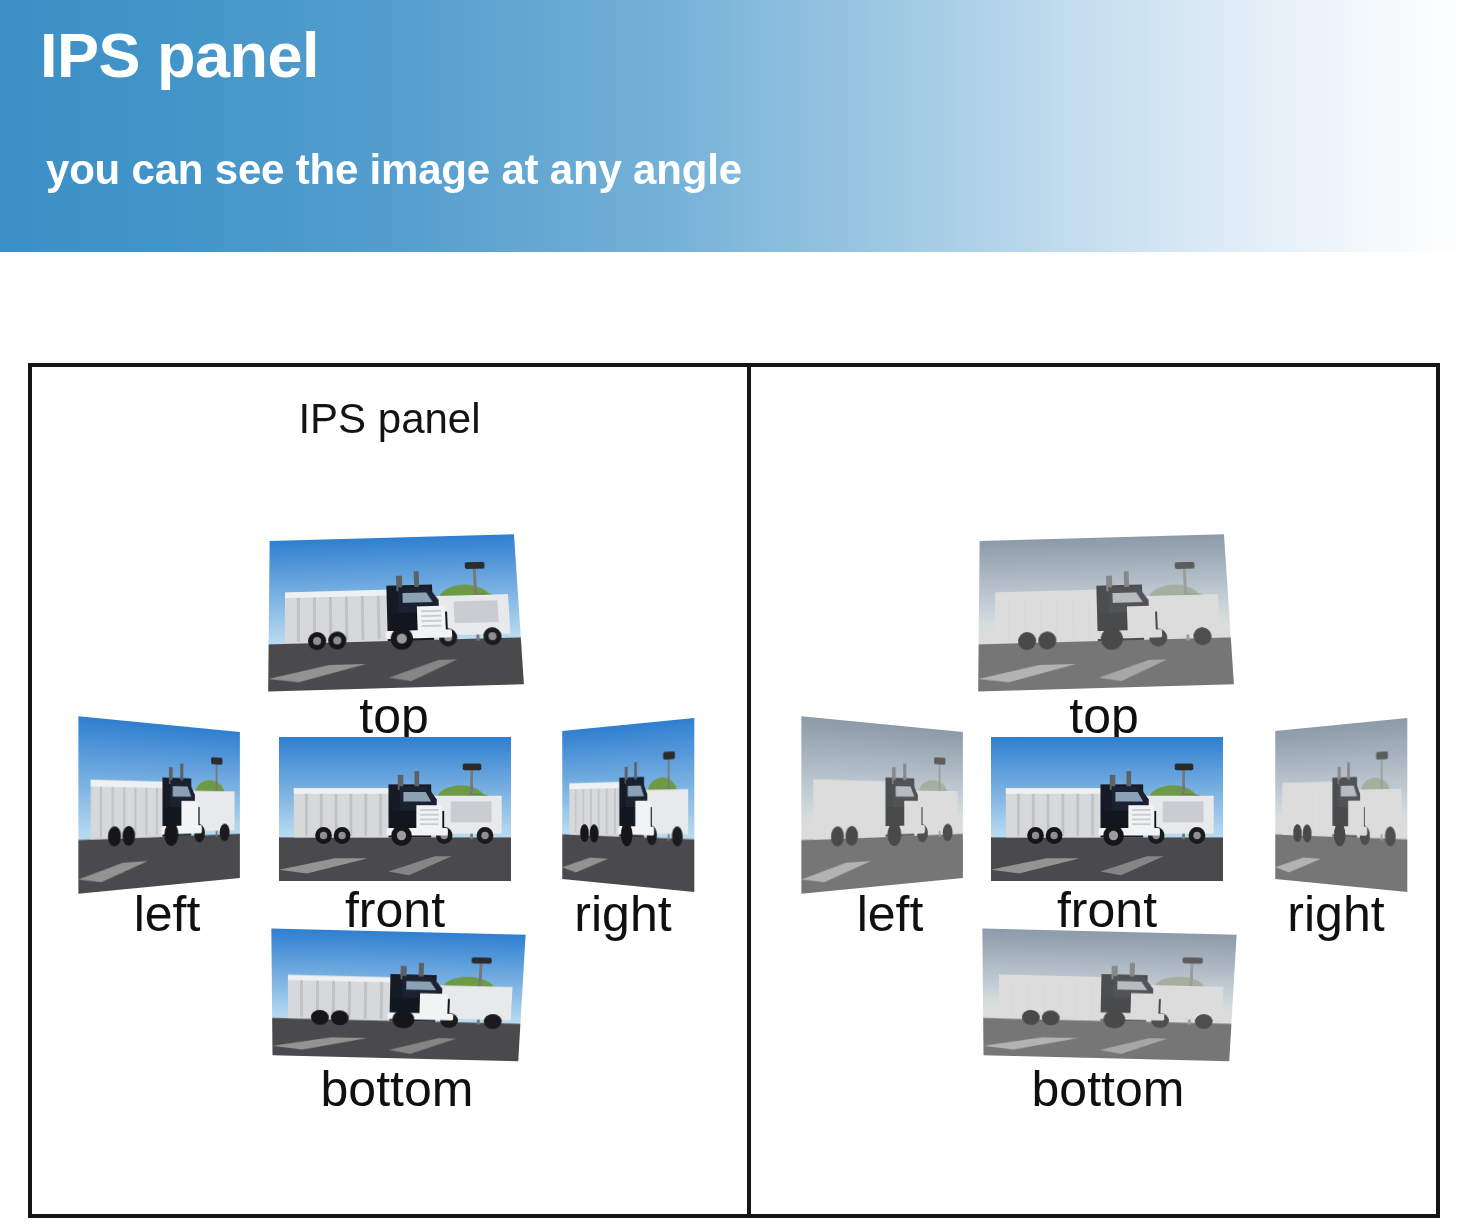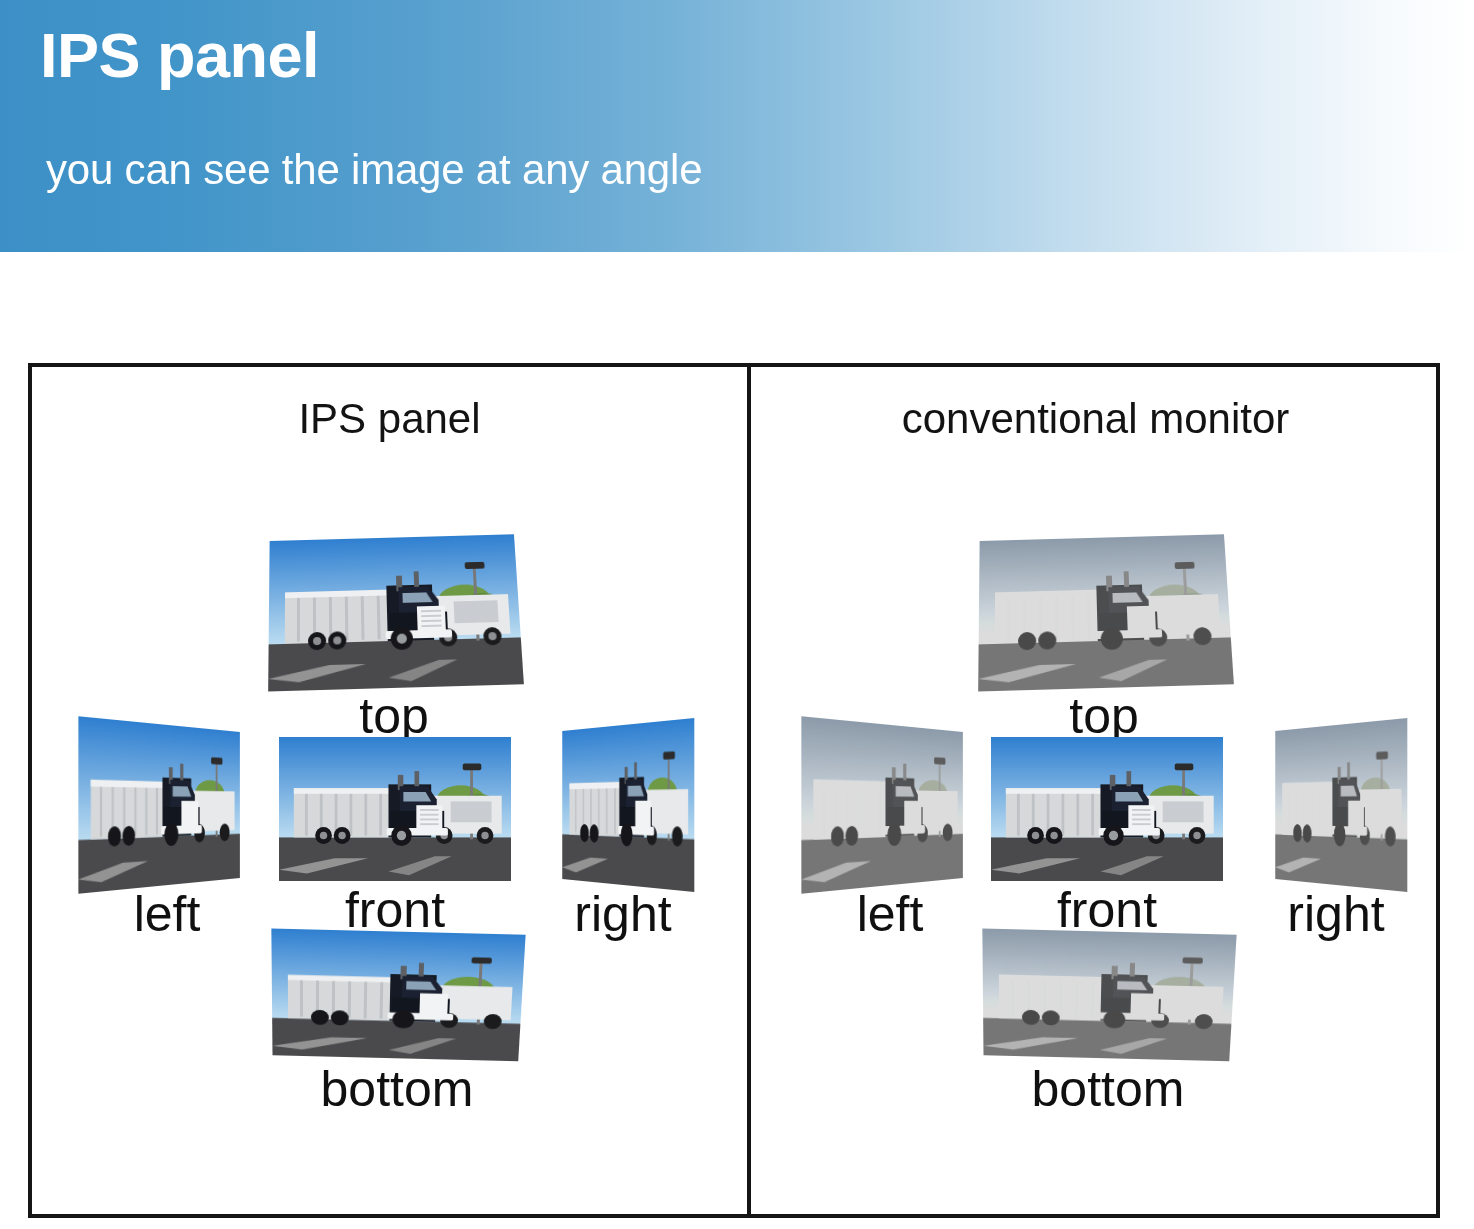--- a/index.html
+++ b/index.html
@@ -49,7 +49,7 @@
     left: 46px;
     top: 146px;
     font-size: 42px;
-    font-weight: normal;
+    font-weight: bold;
     color: #ffffff;
     letter-spacing: -0.2px;
     white-space: nowrap;

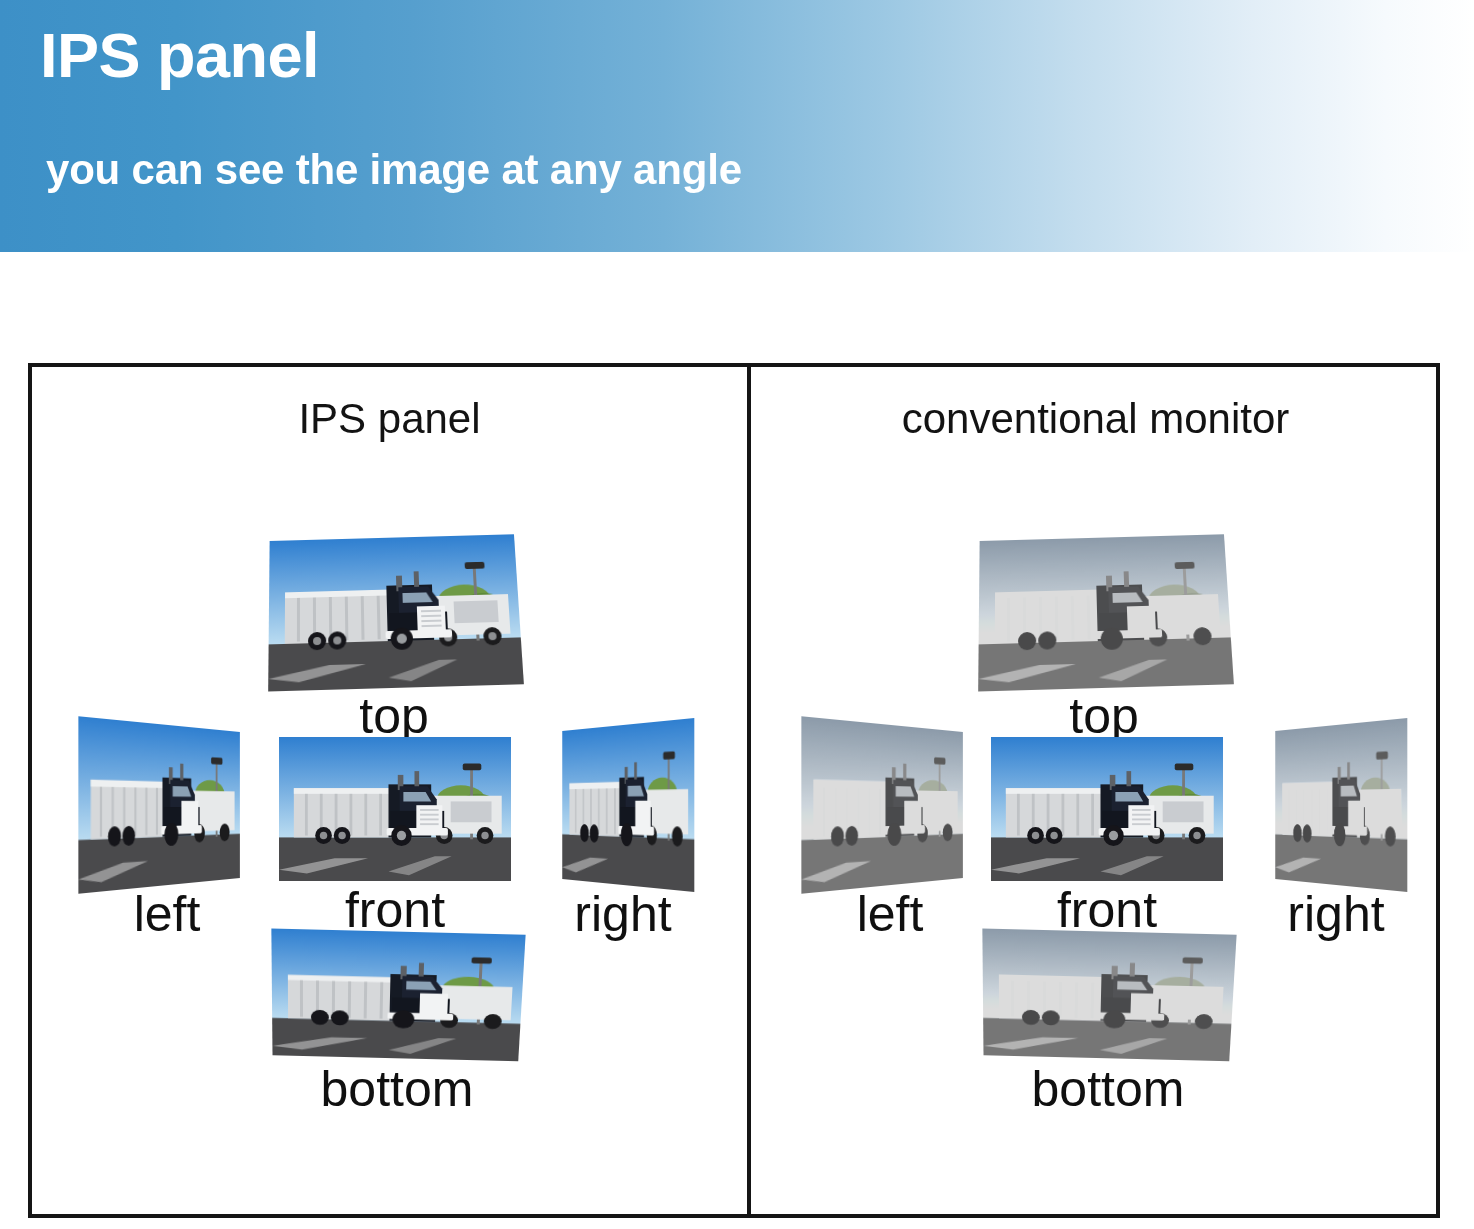--- a/index.html
+++ b/index.html
@@ -369,7 +369,6 @@
   </div>
 
   <div class="panel panel-right">
-    <div class="panel-title">conventional monitor</div>
 
     <div class="cell washed-strong" style="left:228px; top:168px; width:250px;">
       <div class="imgwrap skew-top" style="width:250px;height:152px;">

